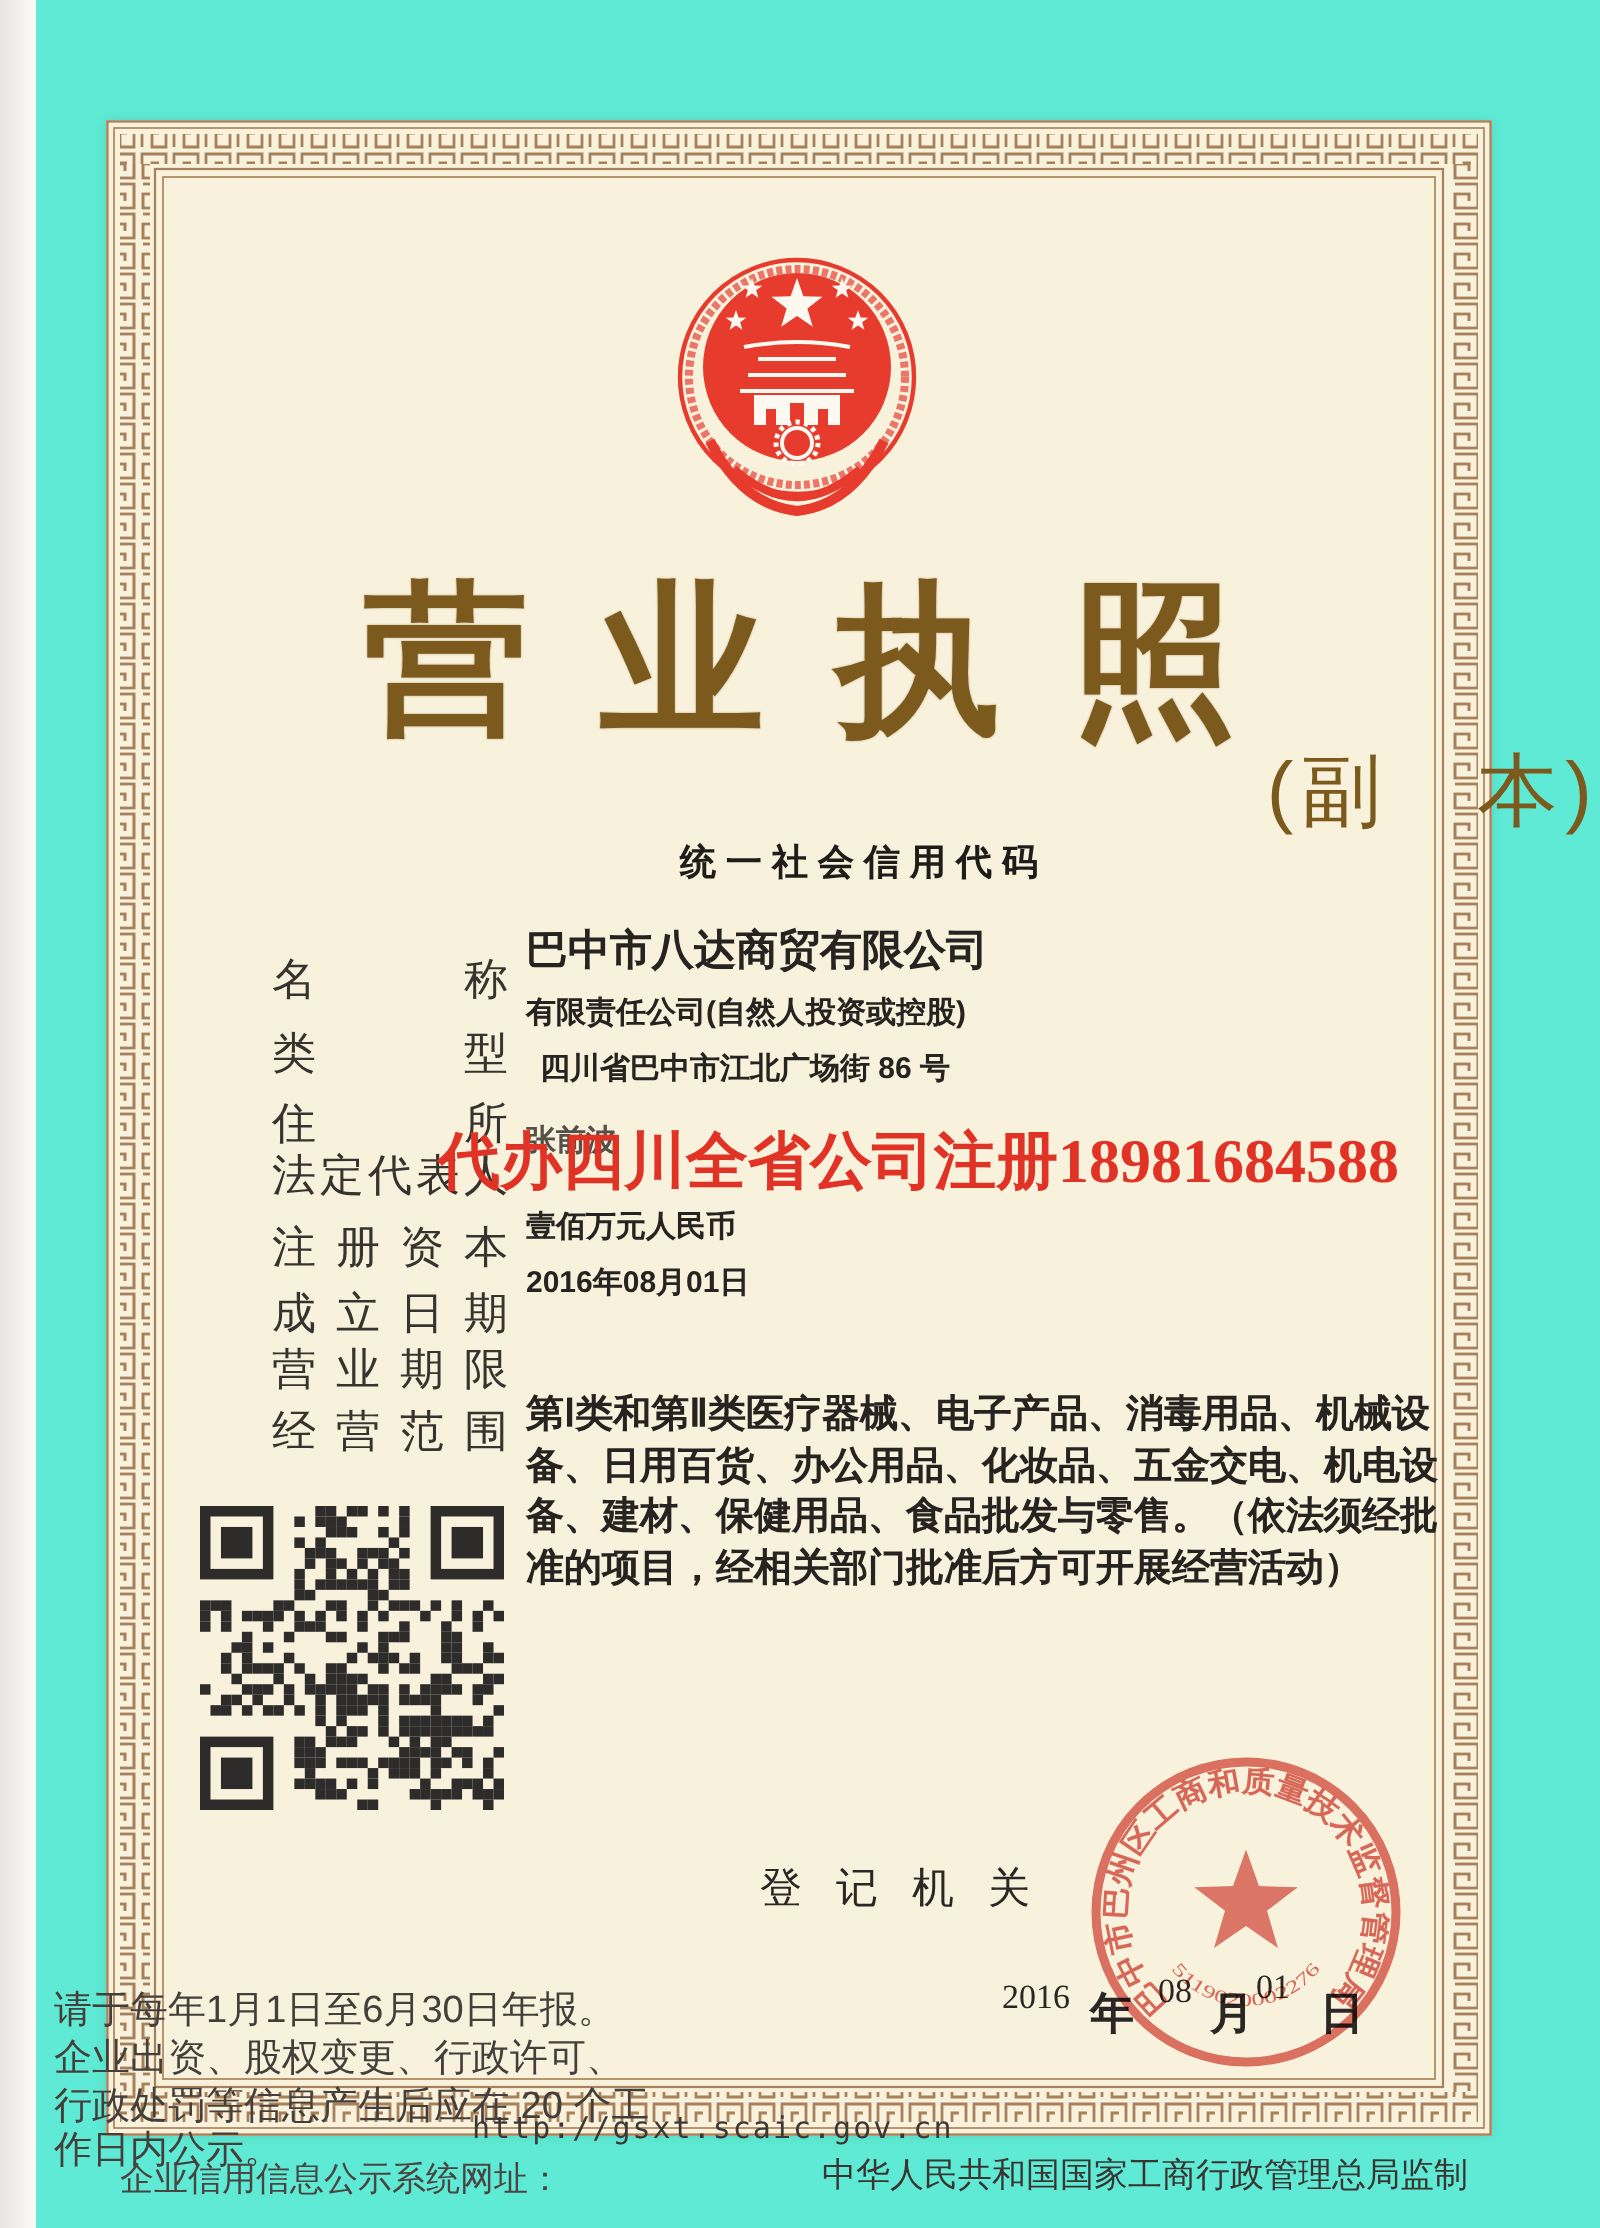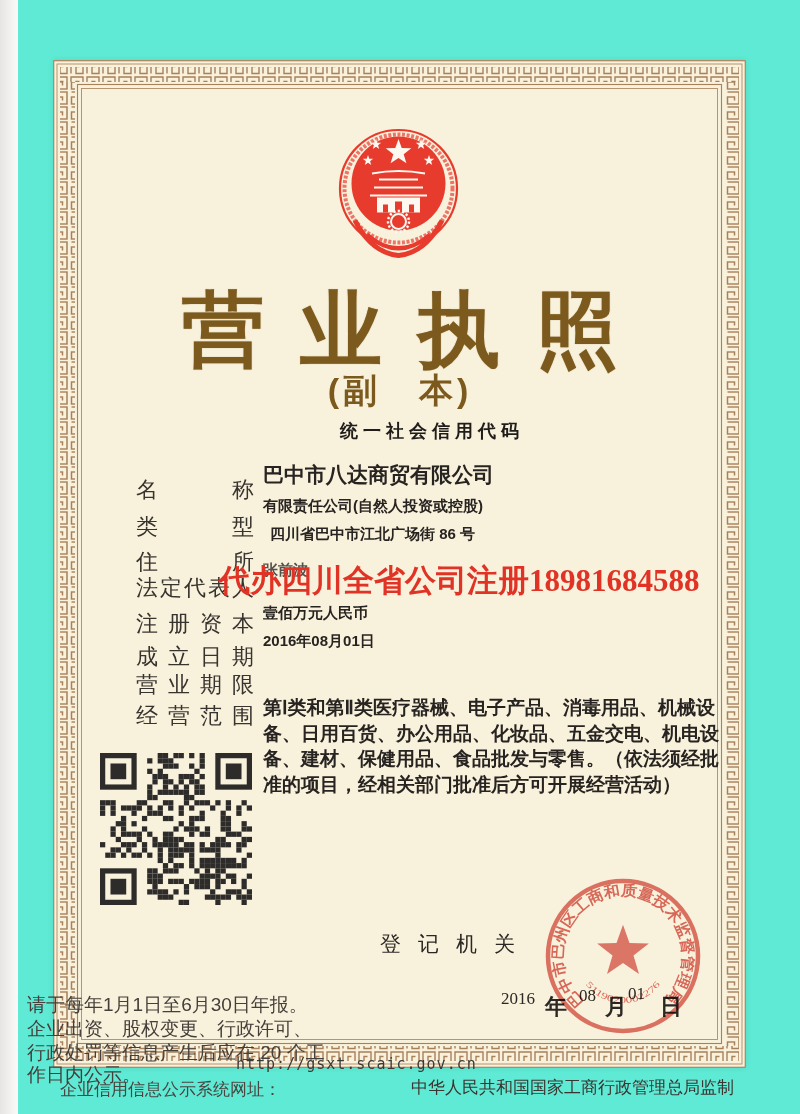--- a/index.html
+++ b/index.html
@@ -14,8 +14,8 @@
   .title{position:absolute;left:0;right:0;top:276px;text-align:center;
          font-size:82px;font-weight:bold;color:#7c5a1d;letter-spacing:36px;padding-left:36px;
          text-shadow:0 0 1px rgba(124,90,29,.6);}
-  .subtitle{position:absolute;left:0;right:0;top:368px;text-align:center;
-         font-size:34px;font-weight:bold;color:#7c5a1d;letter-spacing:4px;}
+  .subtitle{position:absolute;left:0;right:0;top:368px;text-align:right;
+         font-size:40px;font-weight:normal;color:#7c5a1d;letter-spacing:4px;}
 
   .cc-label{position:absolute;left:340px;top:419px;font-size:18px;font-weight:bold;
          letter-spacing:5px;color:#1f1c1a;text-align:center;}

